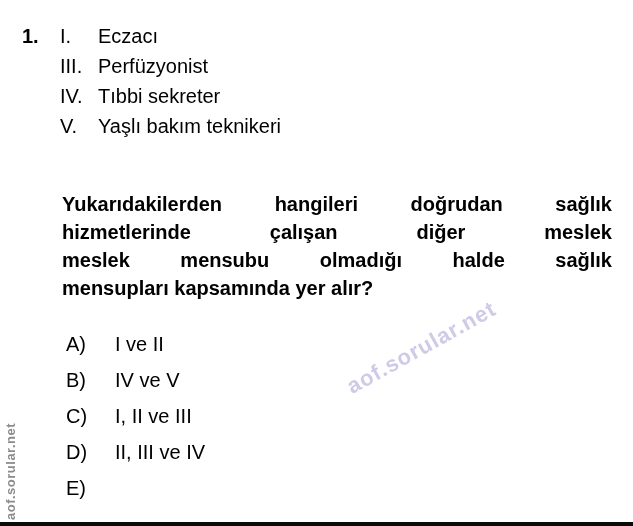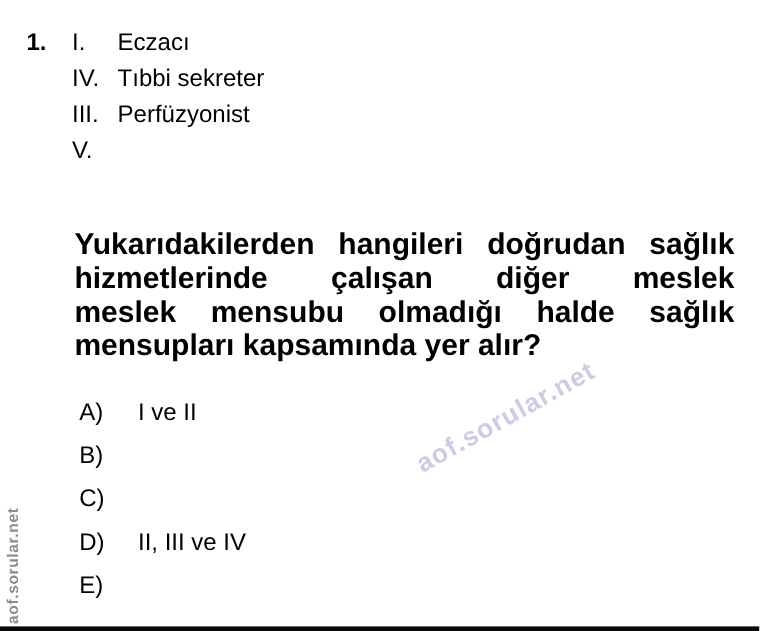--- a/index.html
+++ b/index.html
@@ -126,12 +126,12 @@
       <span class="statement-text">Eczacı</span>
     </div>
     <div class="statement-row">
+      <span class="statement-num">III.</span>
+      <span class="statement-text">Perfüzyonist</span>
+    </div>
+    <div class="statement-row">
       <span class="statement-num">IV.</span>
       <span class="statement-text">Tıbbi sekreter</span>
-    </div>
-    <div class="statement-row">
-      <span class="statement-num">III.</span>
-      <span class="statement-text">Perfüzyonist</span>
     </div>
     <div class="statement-row">
       <span class="statement-num">V.</span>

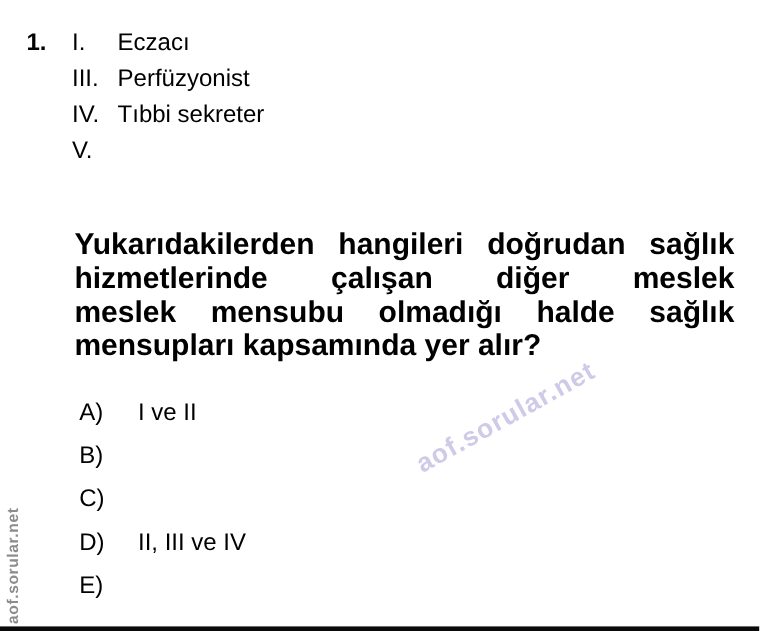--- a/index.html
+++ b/index.html
@@ -135,6 +135,7 @@
     </div>
     <div class="statement-row">
       <span class="statement-num">V.</span>
+      <span class="statement-text">Yaşlı bakım teknikeri</span>
     </div>
   </div>
 

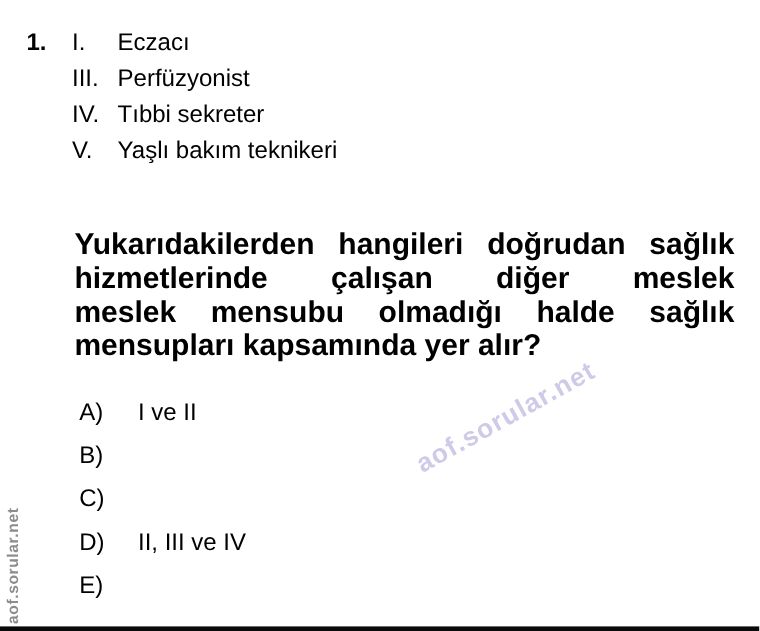--- a/index.html
+++ b/index.html
@@ -44,7 +44,7 @@
     left: 62px;
     top: 190px;
     width: 550px;
-    font-size: 25px;
+    font-size: 20px;
     font-weight: bold;
     line-height: 28px;
   }

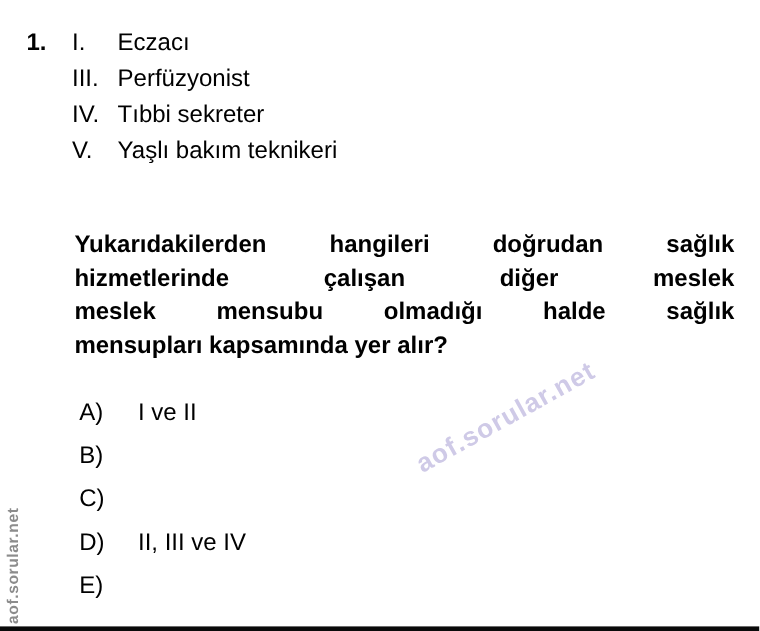--- a/index.html
+++ b/index.html
@@ -153,6 +153,7 @@
     </div>
     <div class="option-row">
       <span class="option-letter">B)</span>
+      <span class="option-text">IV ve V</span>
     </div>
     <div class="option-row">
       <span class="option-letter">C)</span>

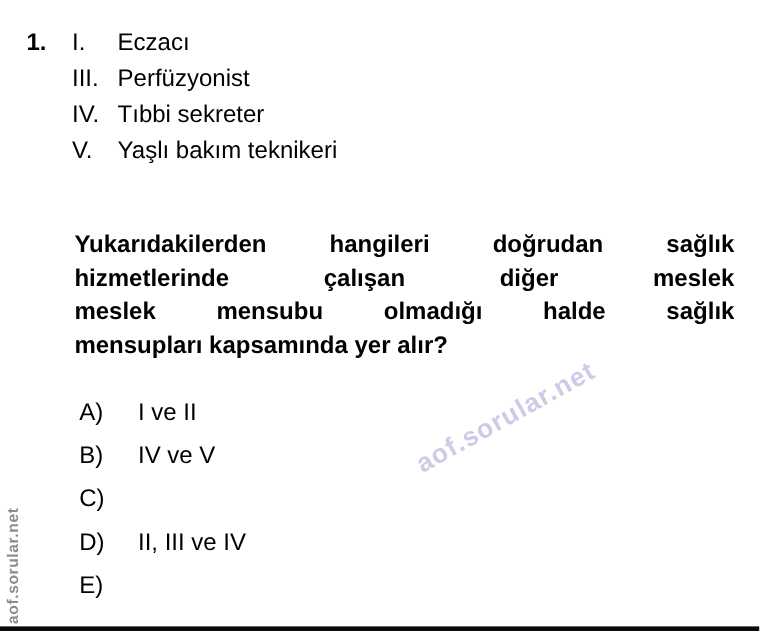--- a/index.html
+++ b/index.html
@@ -157,6 +157,7 @@
     </div>
     <div class="option-row">
       <span class="option-letter">C)</span>
+      <span class="option-text">I, II ve III</span>
     </div>
     <div class="option-row">
       <span class="option-letter">D)</span>

